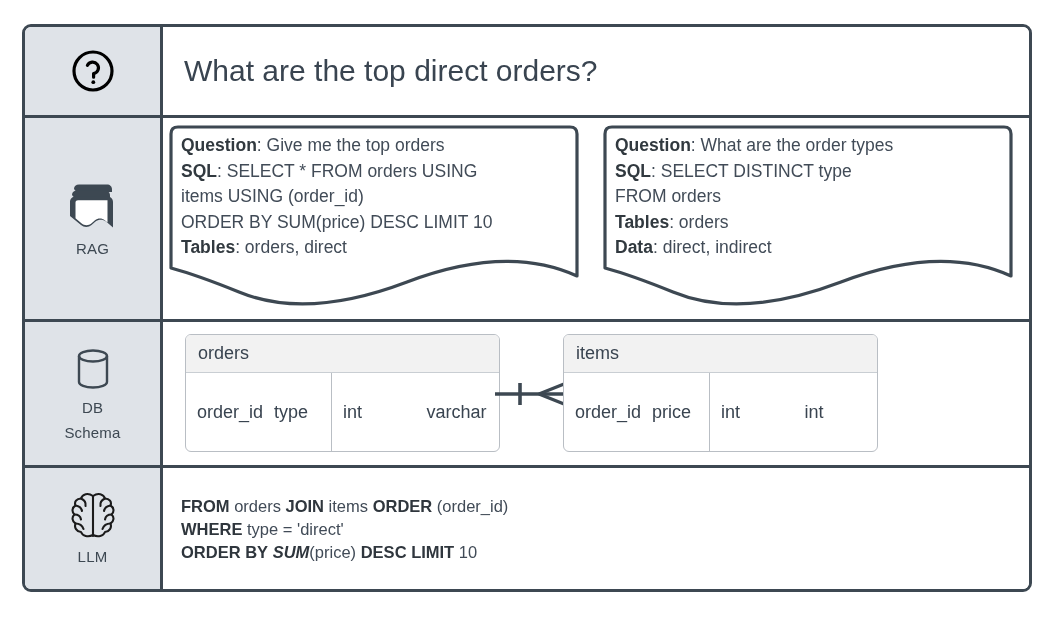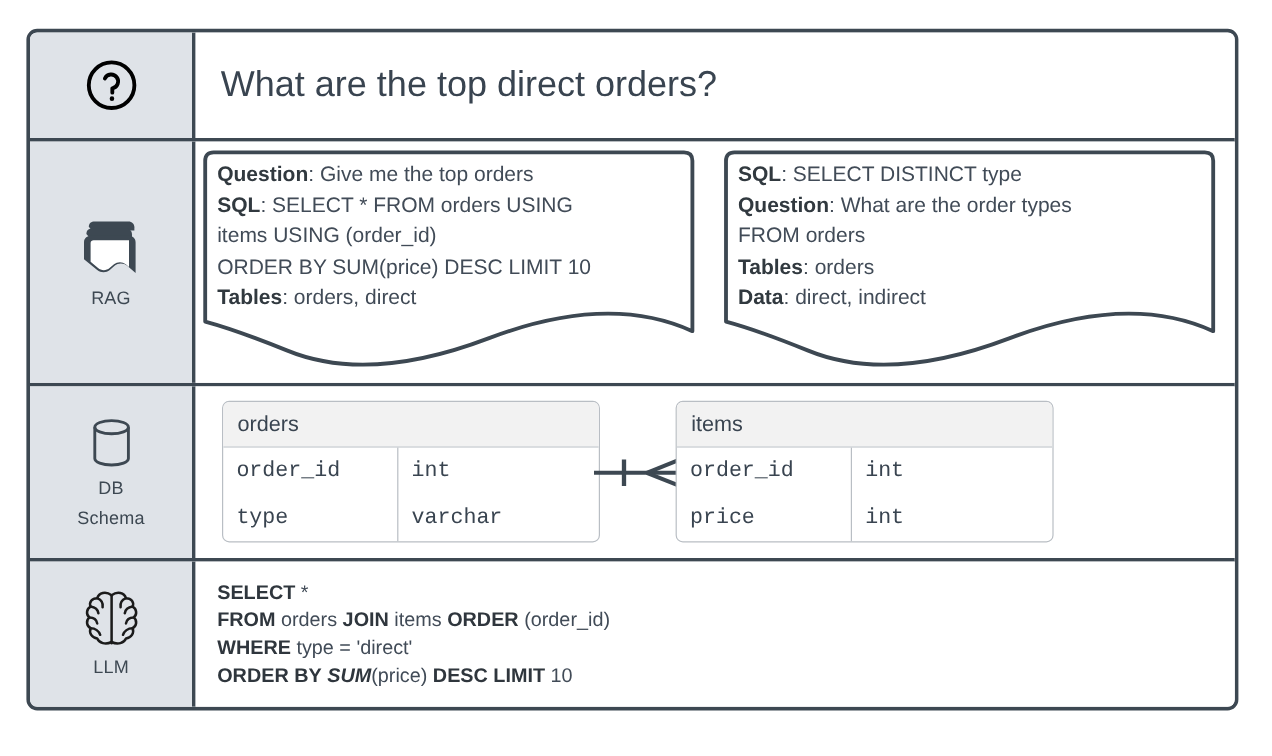--- a/index.html
+++ b/index.html
@@ -253,10 +253,10 @@
           </svg>
           <div class="doc-text">
             <div>
+              <b>Question</b><span>: What are the order types</span>
+            </div>
+            <div>
               <b>SQL</b><span>: SELECT DISTINCT type</span>
-            </div>
-            <div>
-              <b>Question</b><span>: What are the order types</span>
             </div>
             <div>
               <span>FROM orders</span>

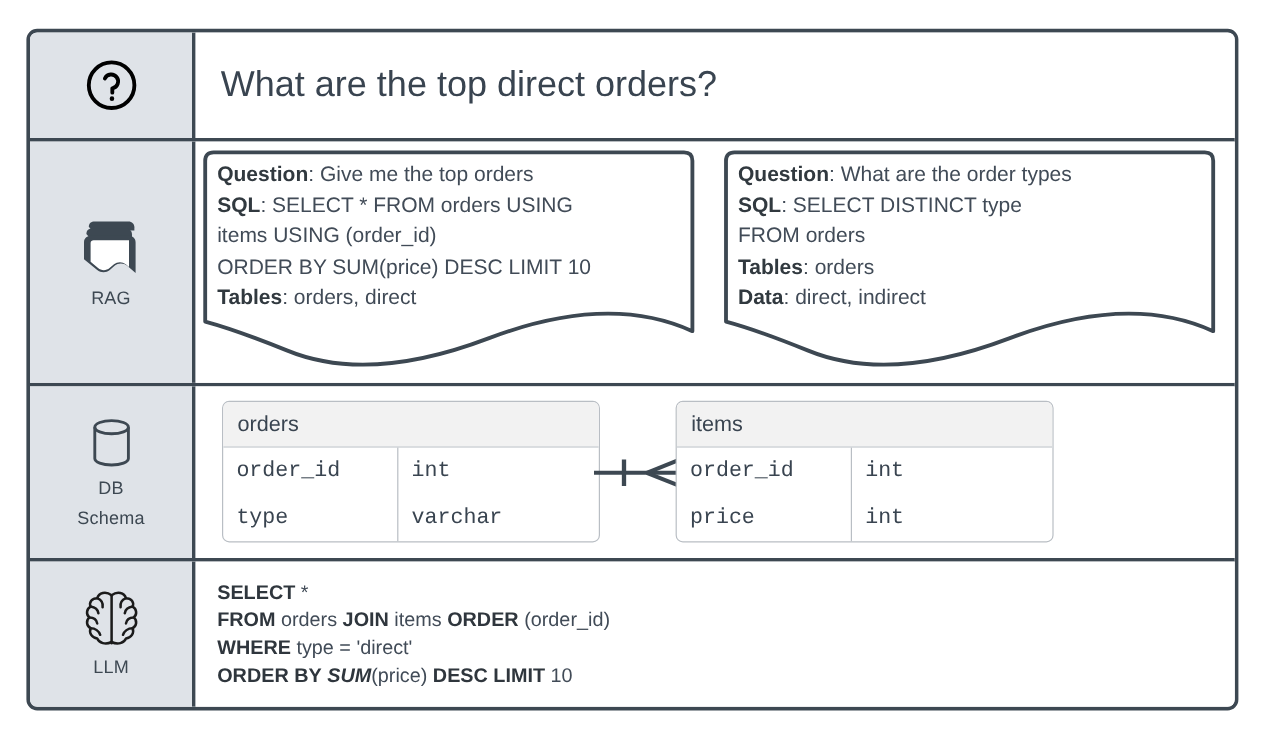--- a/index.html
+++ b/index.html
@@ -145,8 +145,6 @@
   .er-col {
     box-sizing: border-box;
     display: flex;
-    flex-direction: column;
-    font-family: Liberation Mono, monospace;
   }
   .er-col.left  { width: 146px; border-right: 1px solid #b9bec4; }
   .er-col.right { flex: 1; }

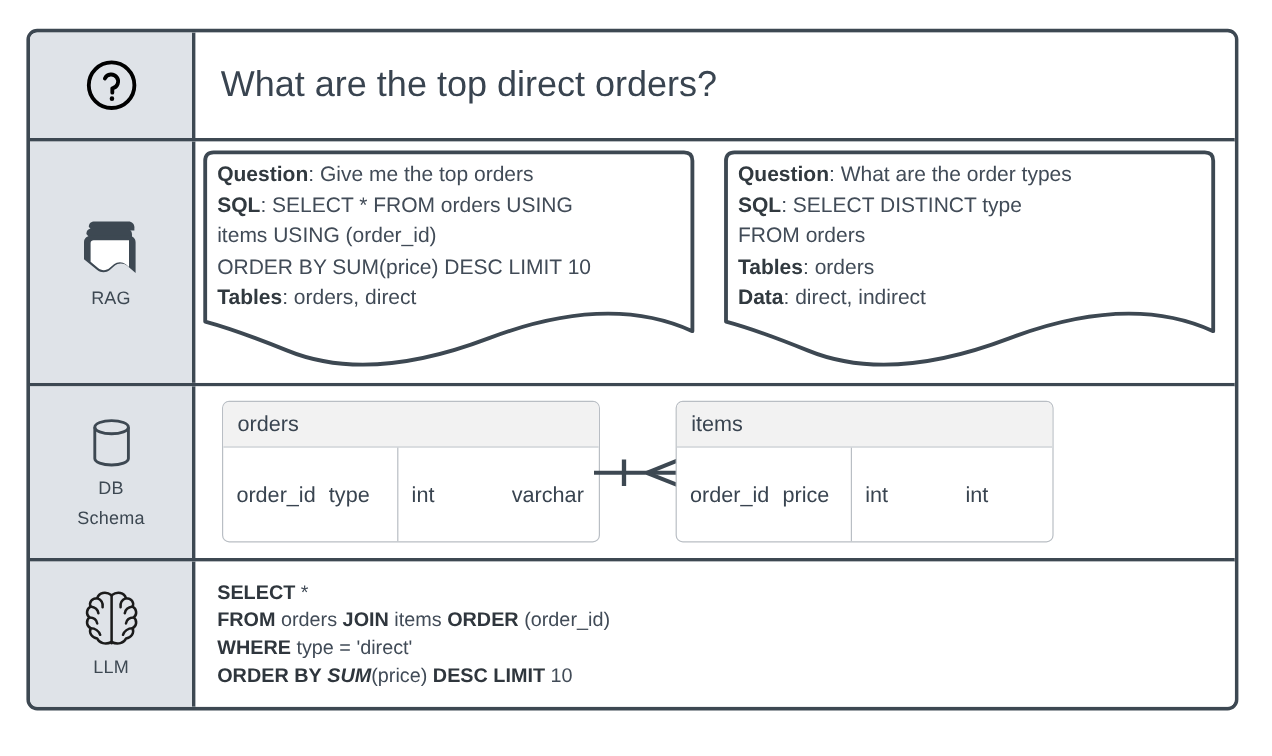--- a/index.html
+++ b/index.html
@@ -354,7 +354,6 @@
     </div>
     <div class="content-cell">
       <div class="sql-block">
-        <div><b>SELECT</b><span> *</span></div>
         <div><b>FROM</b><span> orders </span><b>JOIN</b><span> items </span><b>ORDER</b><span> (order_id)</span></div>
         <div><b>WHERE</b><span> type = 'direct'</span></div>
         <div><b>ORDER BY</b><span> </span><i>SUM</i><span>(price) </span><b>DESC LIMIT</b><span> 10</span></div>

